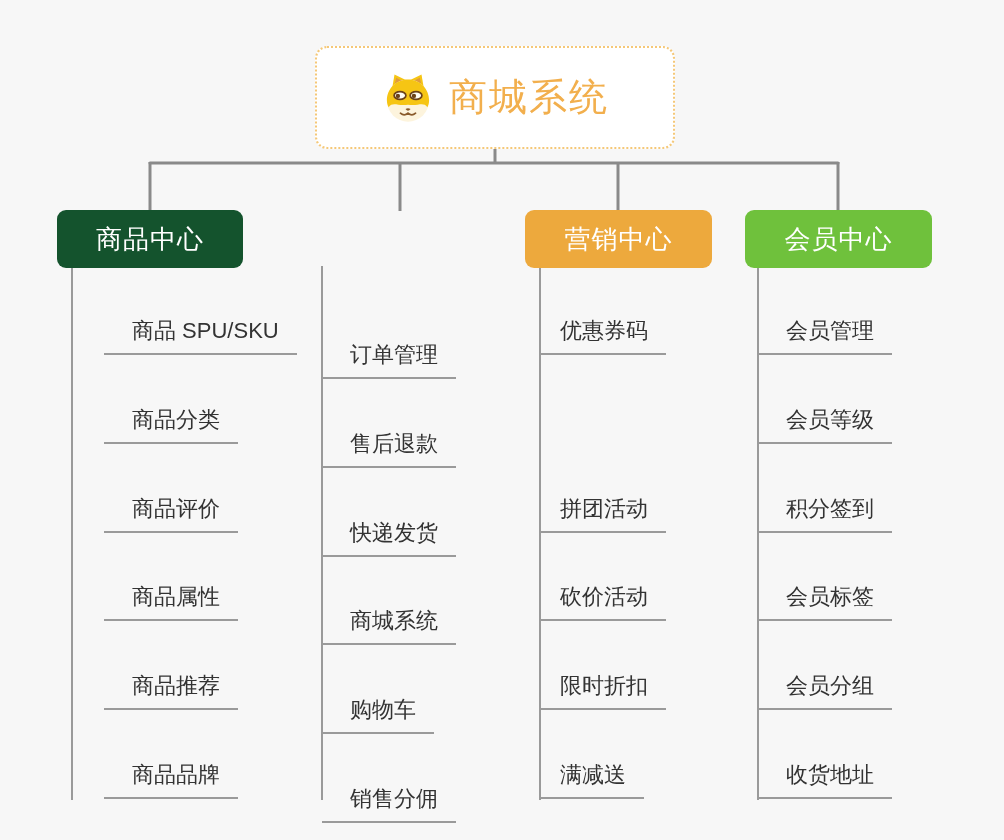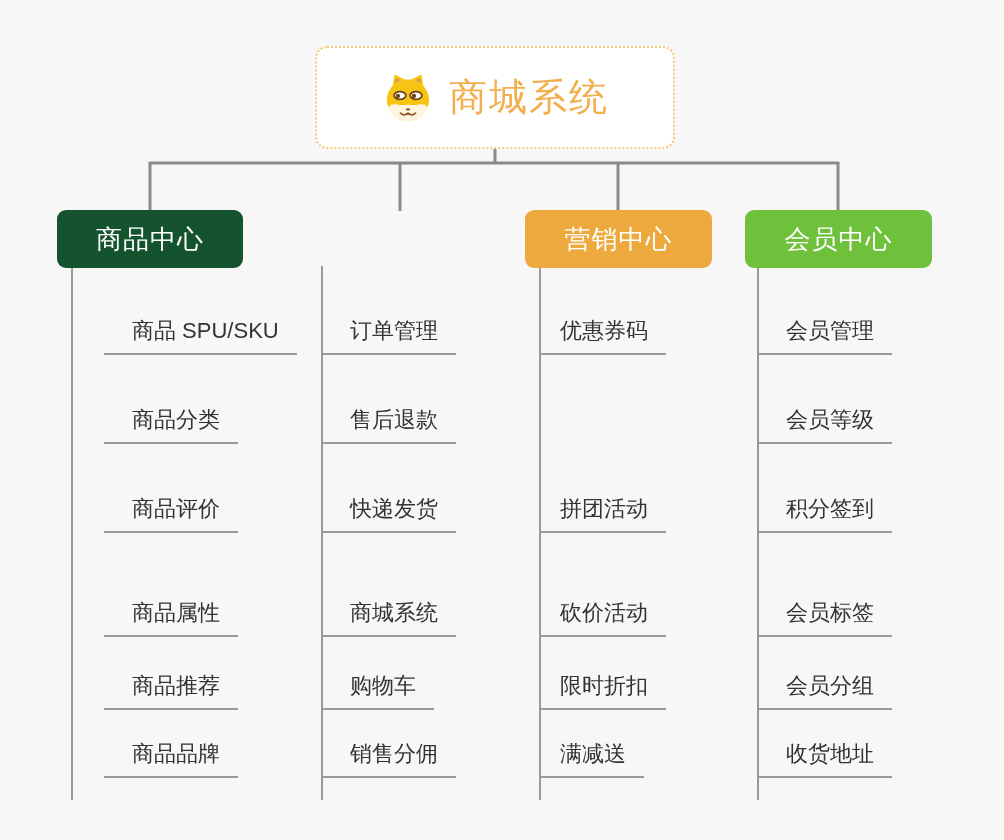--- a/index.html
+++ b/index.html
@@ -50,7 +50,7 @@
     z-index:1;
   }
   .c1{left:72px;margin-left:32px;}
-  .c2{left:322px;}
+  .c2{left:322px;margin-top:24px;}
   .c3{left:540px;padding-left:20px;}
   .c4{left:758px;}
   .r1{top:317px;}

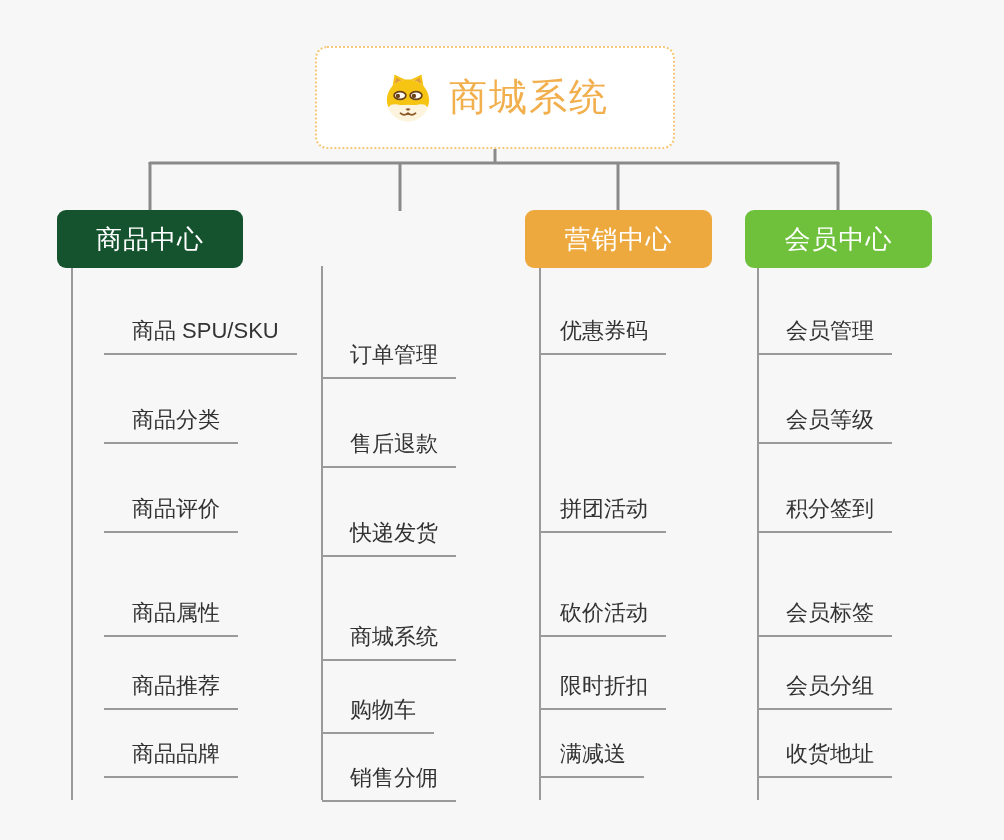--- a/index.html
+++ b/index.html
@@ -56,7 +56,7 @@
   .r1{top:317px;}
   .r2{top:406px;}
   .r3{top:495px;}
-  .r4{top:599px;}
+  .r4{top:583px;}
   .r5{top:672px;}
   .r6{top:740px;}
 </style>

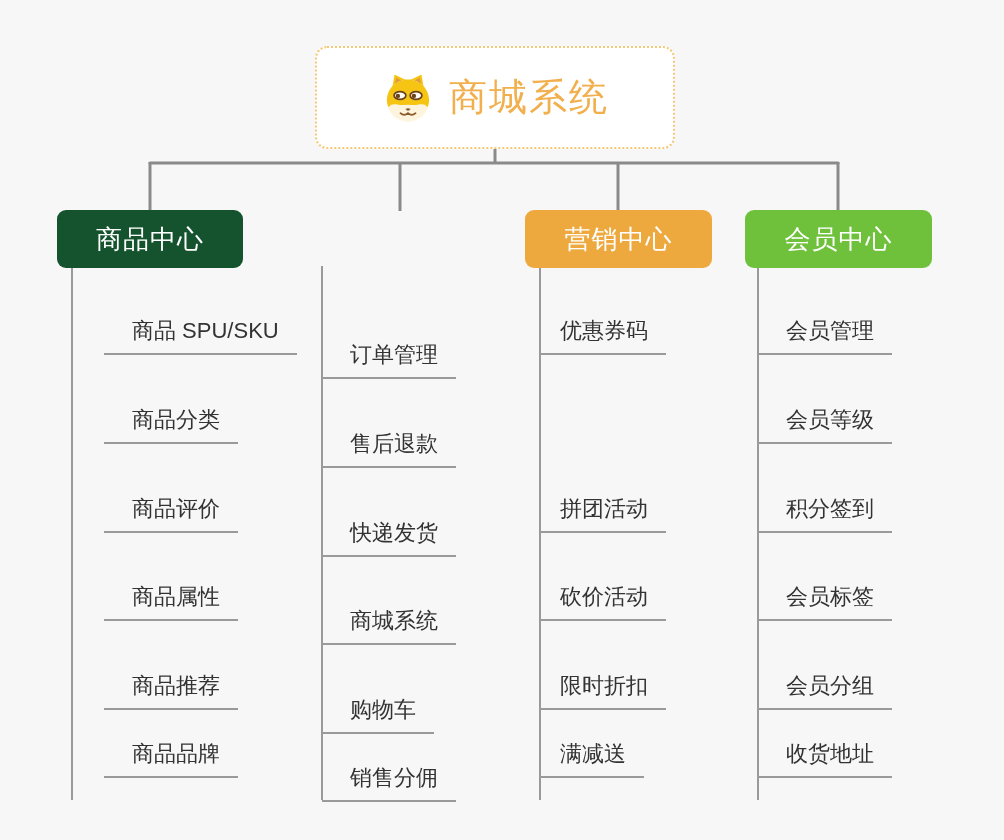--- a/index.html
+++ b/index.html
@@ -58,7 +58,7 @@
   .r3{top:495px;}
   .r4{top:583px;}
   .r5{top:672px;}
-  .r6{top:740px;}
+  .r6{top:761px;}
 </style>
 </head>
 <body>

